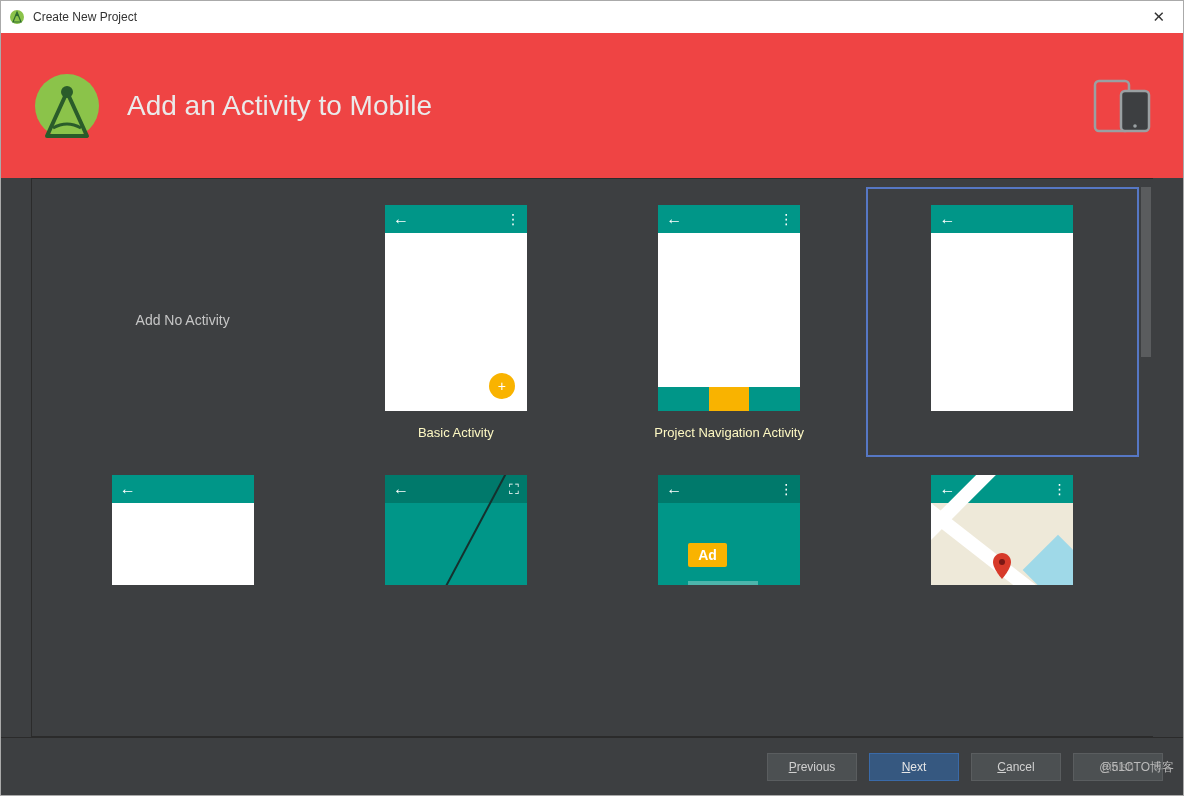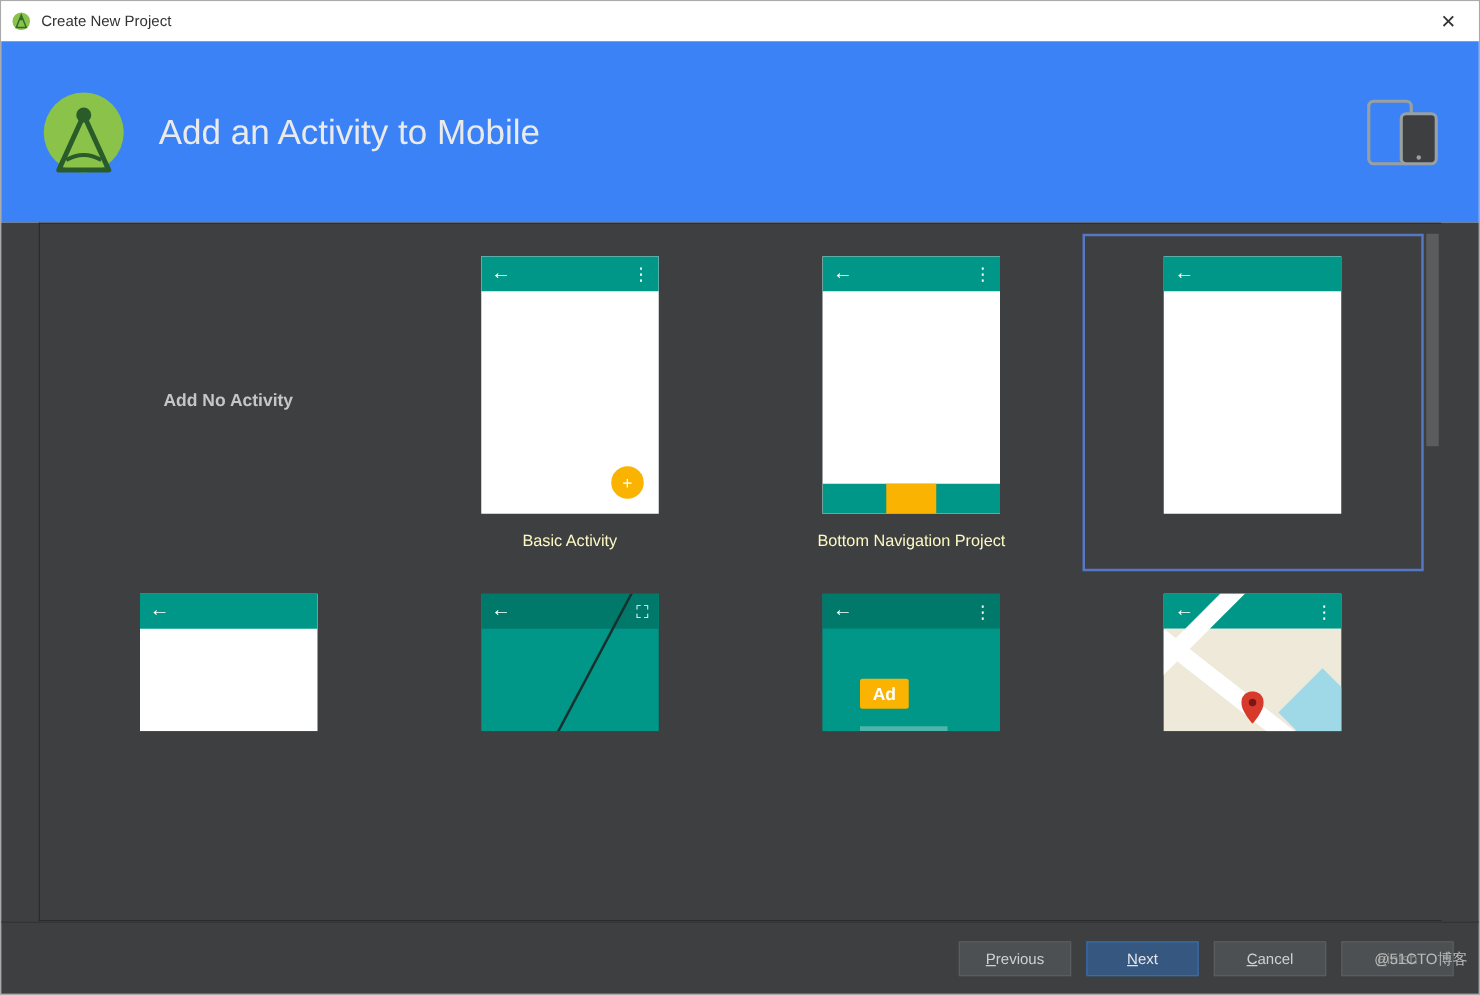--- a/index.html
+++ b/index.html
@@ -31,7 +31,7 @@
 .close-x { font-size: 15px; color: #333; padding: 0 10px; cursor: default; }
 
 .header {
-  background: #3b82f6;
+  background: #ef4444;
   height: 145px;
   display: flex;
   align-items: center;

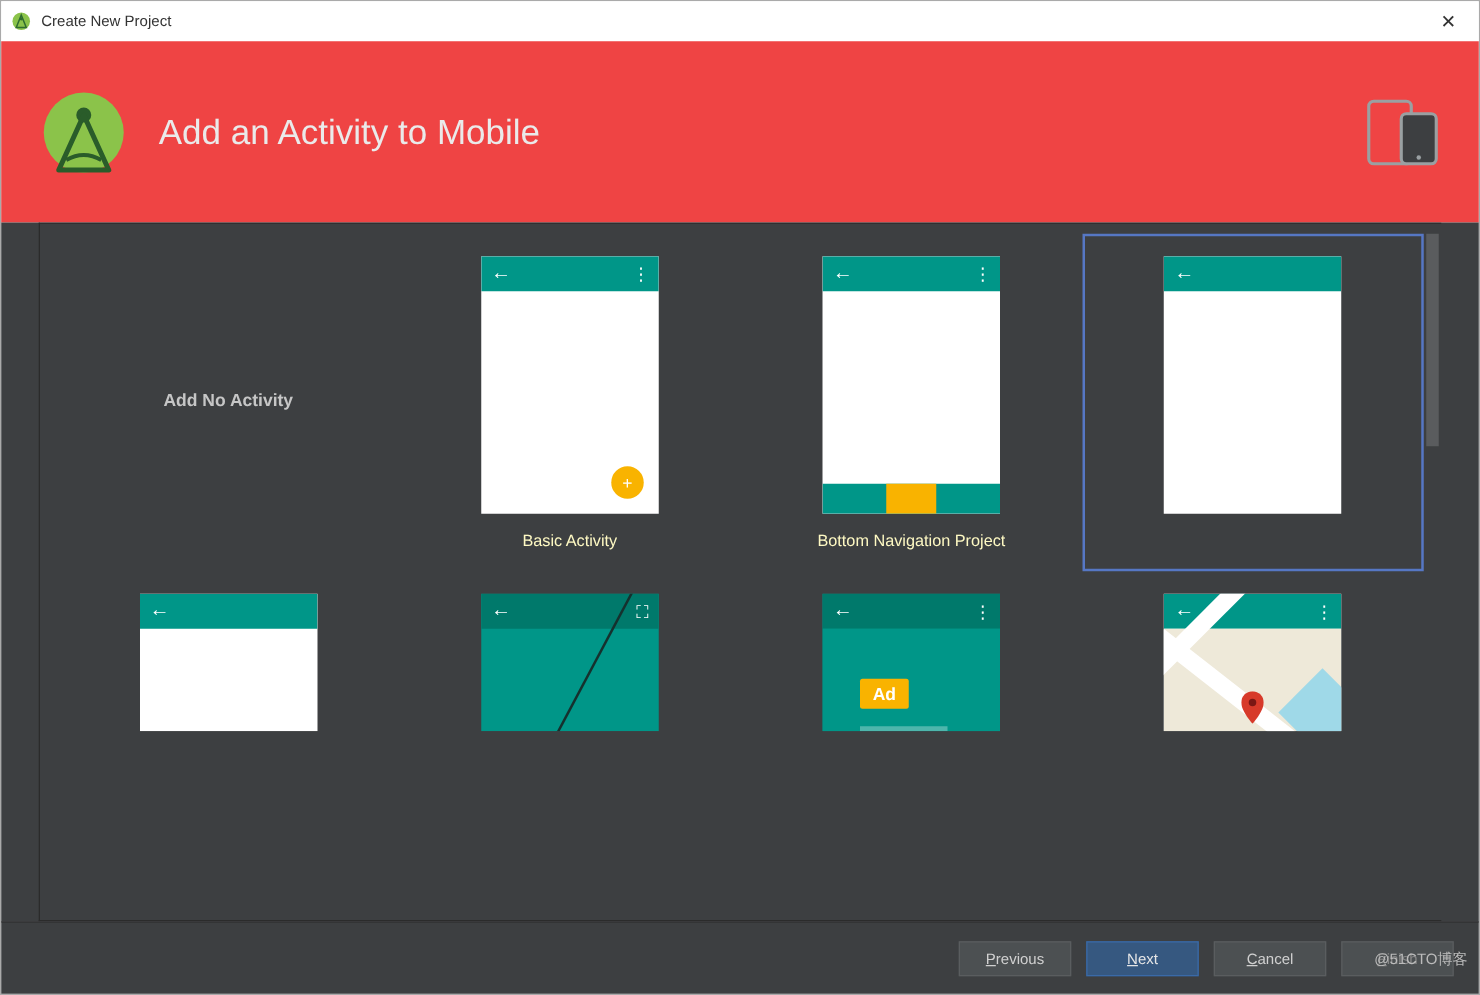--- a/index.html
+++ b/index.html
@@ -103,7 +103,6 @@
   align-items: center;
   justify-content: center;
   height: 250px;
-  font-weight: bold;
 }
 .no-activity-text {
   color: #c6c6c6;

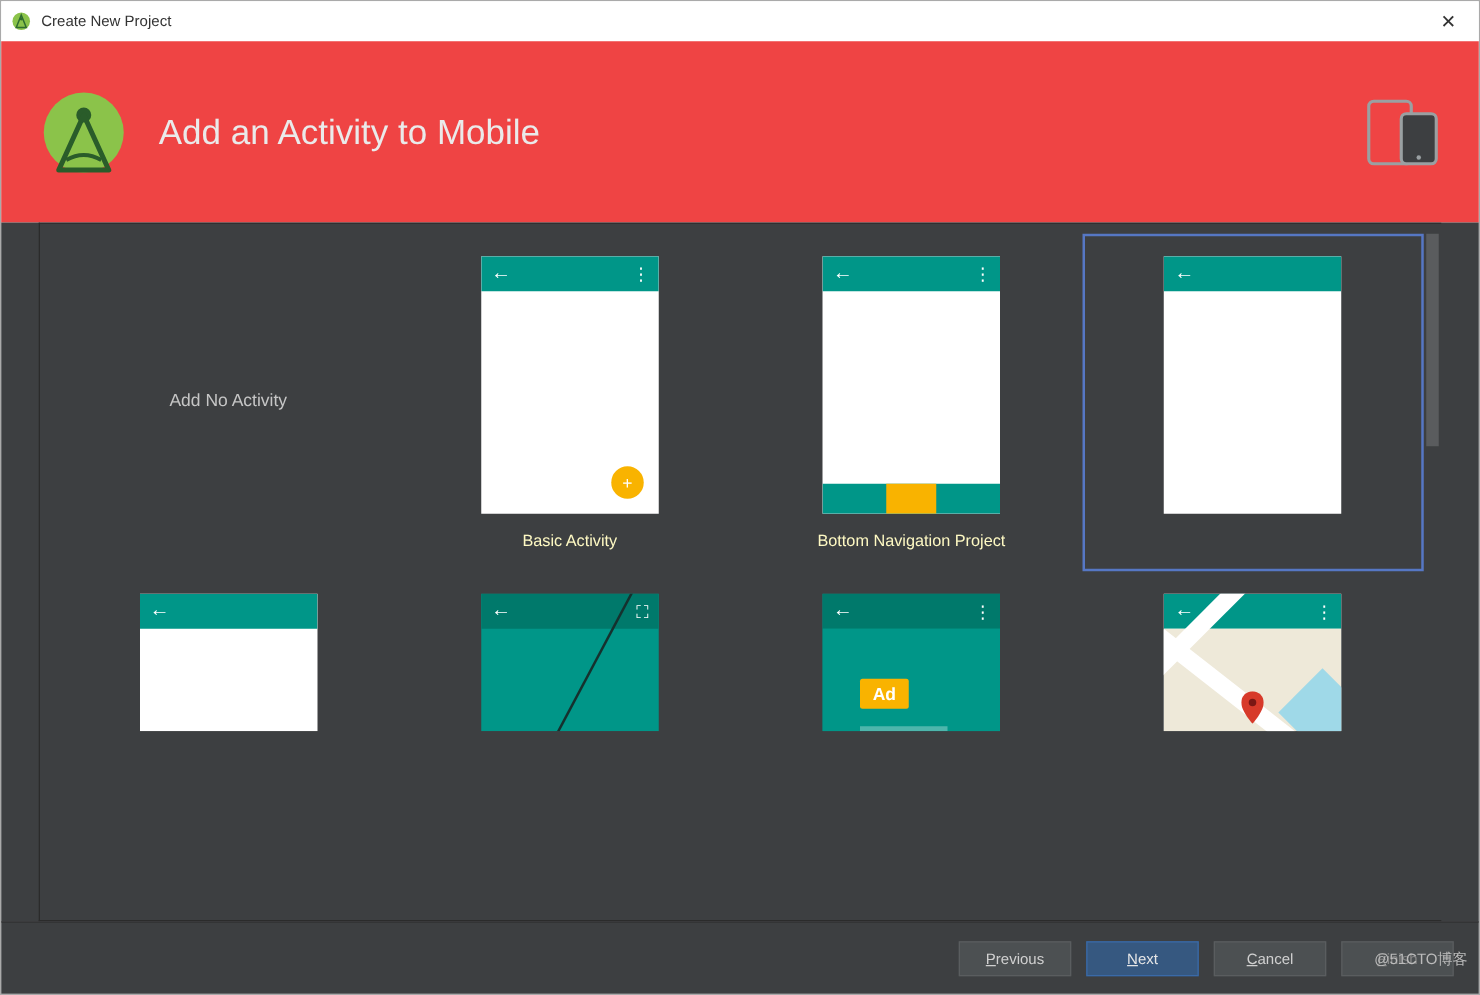--- a/index.html
+++ b/index.html
@@ -246,7 +246,7 @@
                 <div style="flex:1"></div>
               </div>
           </div>
-          <div class="card-label">Bottom Navigation Project</div>
+          <div class="card-label">Project Navigation Activity</div>
         </div>
 
         <div class="card selected">

